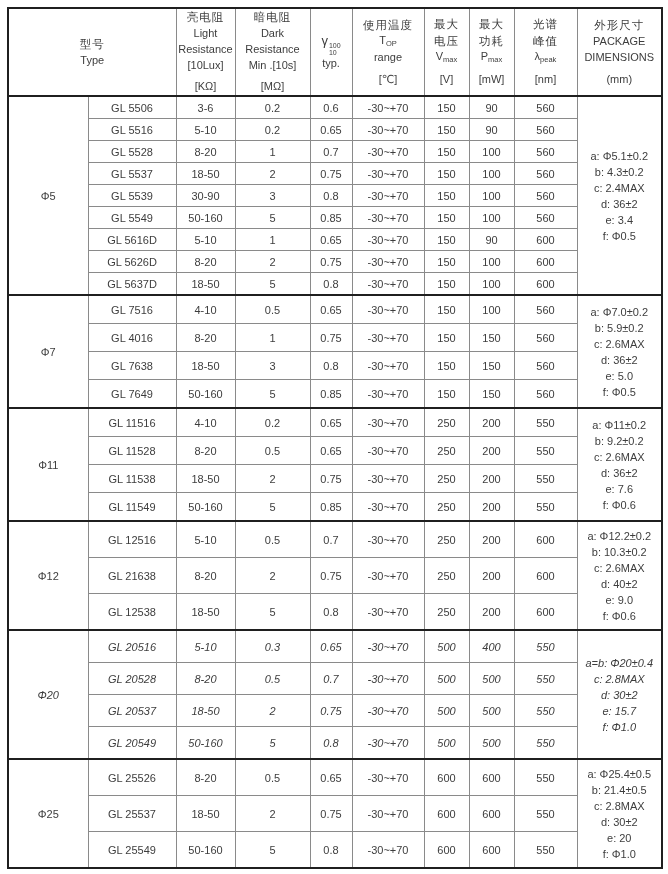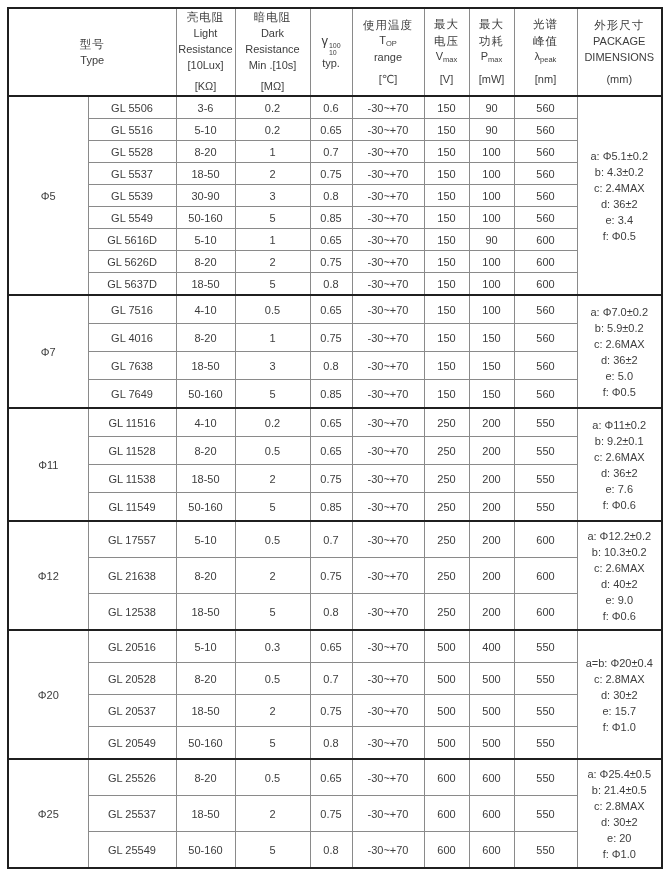--- a/index.html
+++ b/index.html
@@ -302,7 +302,7 @@
           <td>550</td>
           <td rowspan="4" class="dims-cell">
             <div>a: Φ11±0.2</div>
-            <div>b: 9.2±0.1</div>
+            <div>b: 9.2±0.2</div>
             <div>c: 2.6MAX</div>
             <div>d: 36±2</div>
             <div>e: 7.6</div>

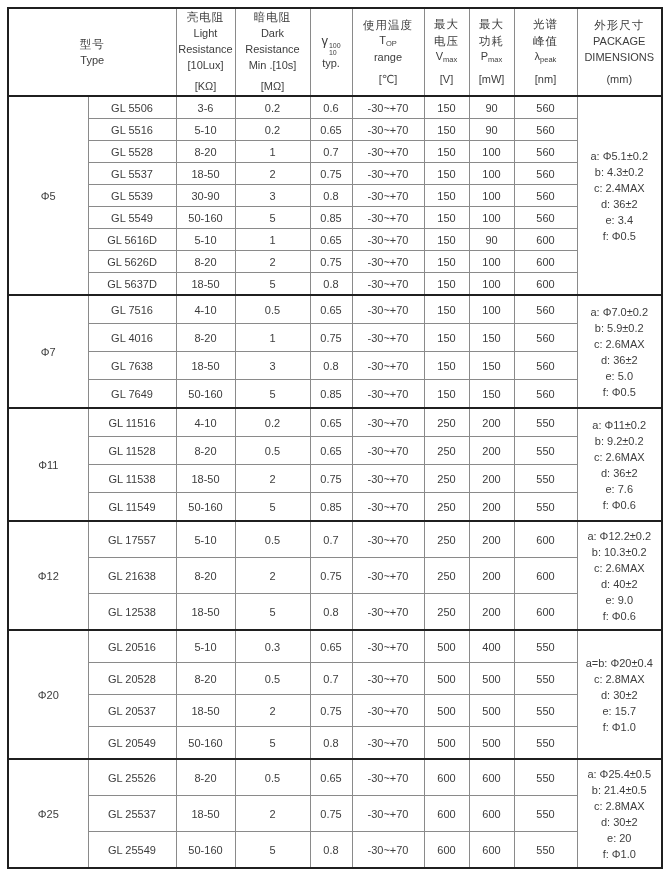--- a/index.html
+++ b/index.html
@@ -341,7 +341,7 @@
         </tr>
         <tr class="g3 group-start">
           <td rowspan="3" class="group-cell">Φ12</td>
-          <td>GL 17557</td>
+          <td>GL 12516</td>
           <td>5-10</td>
           <td>0.5</td>
           <td>0.7</td>

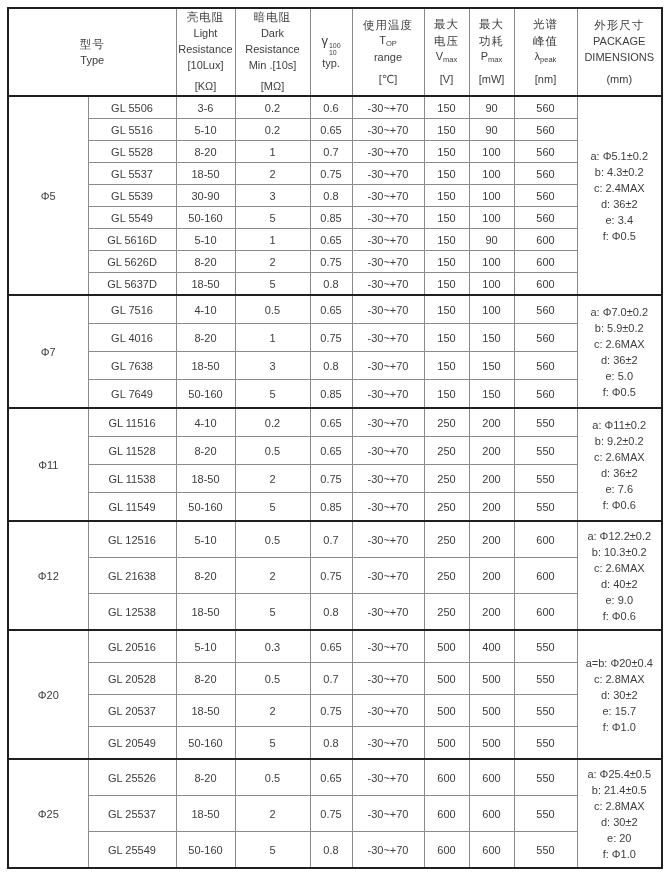--- a/index.html
+++ b/index.html
@@ -44,7 +44,7 @@
   tbody tr.g1 td { height: 27px; }
   tbody tr.g2 td { height: 27px; }
   tbody tr.g3 td { height: 35px; }
-  tbody tr.g4 td { height: 31px; }
+  tbody tr.g4 td { height: 31px; font-style: italic; }
   tbody tr.g5 td { height: 35px; }
   td.group-cell { font-size: 11.5px; }
   td.dims-cell {

